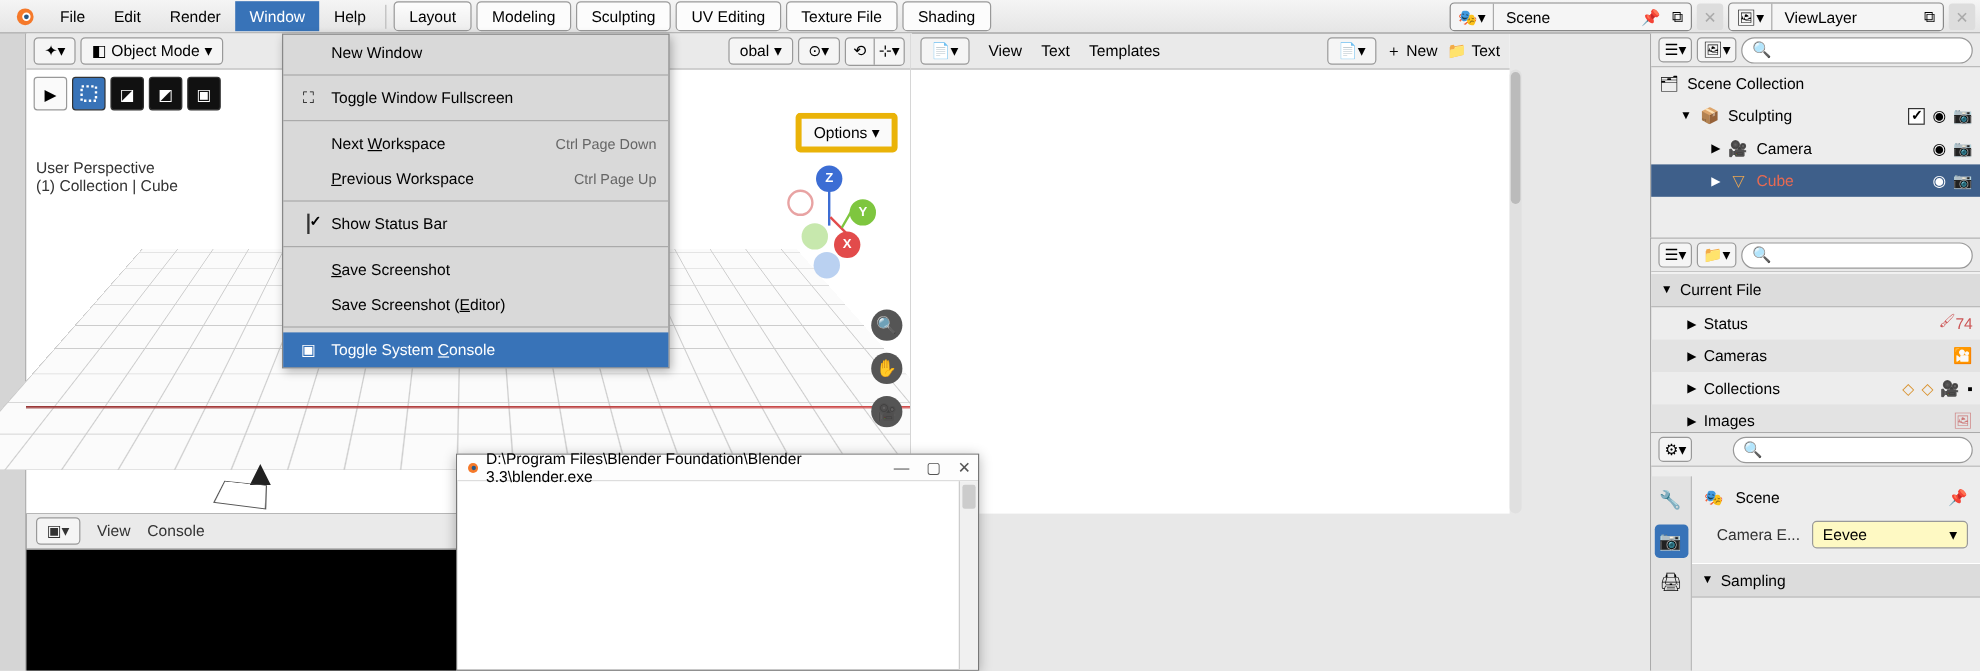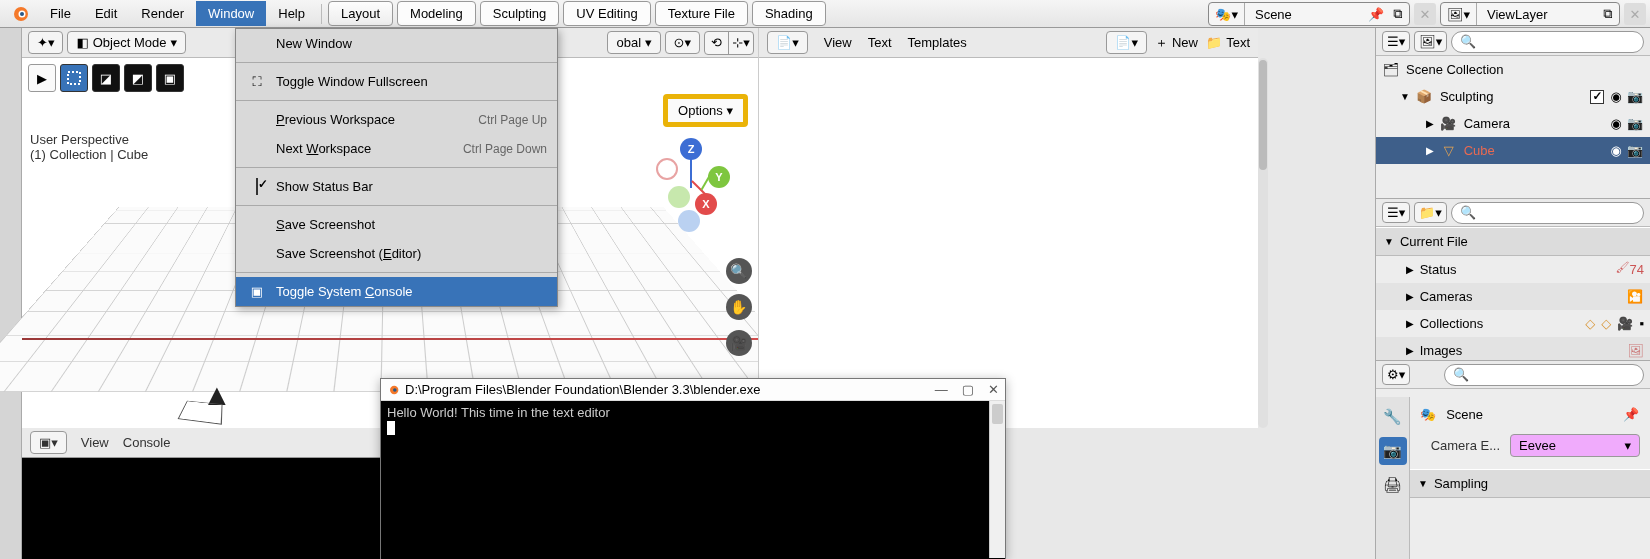--- a/index.html
+++ b/index.html
@@ -223,12 +223,12 @@
     </div>
   <div class="sep"></div>
   <div class="mi">
+      <span>Next <span class="u">W</span>orkspace</span>
+      <span class="sc">Ctrl Page Down</span>
+    </div>
+  <div class="mi">
       <span><span class="u">P</span>revious Workspace</span>
       <span class="sc">Ctrl Page Up</span>
-    </div>
-  <div class="mi">
-      <span>Next <span class="u">W</span>orkspace</span>
-      <span class="sc">Ctrl Page Down</span>
     </div>
   <div class="sep"></div>
   <div class="mi">

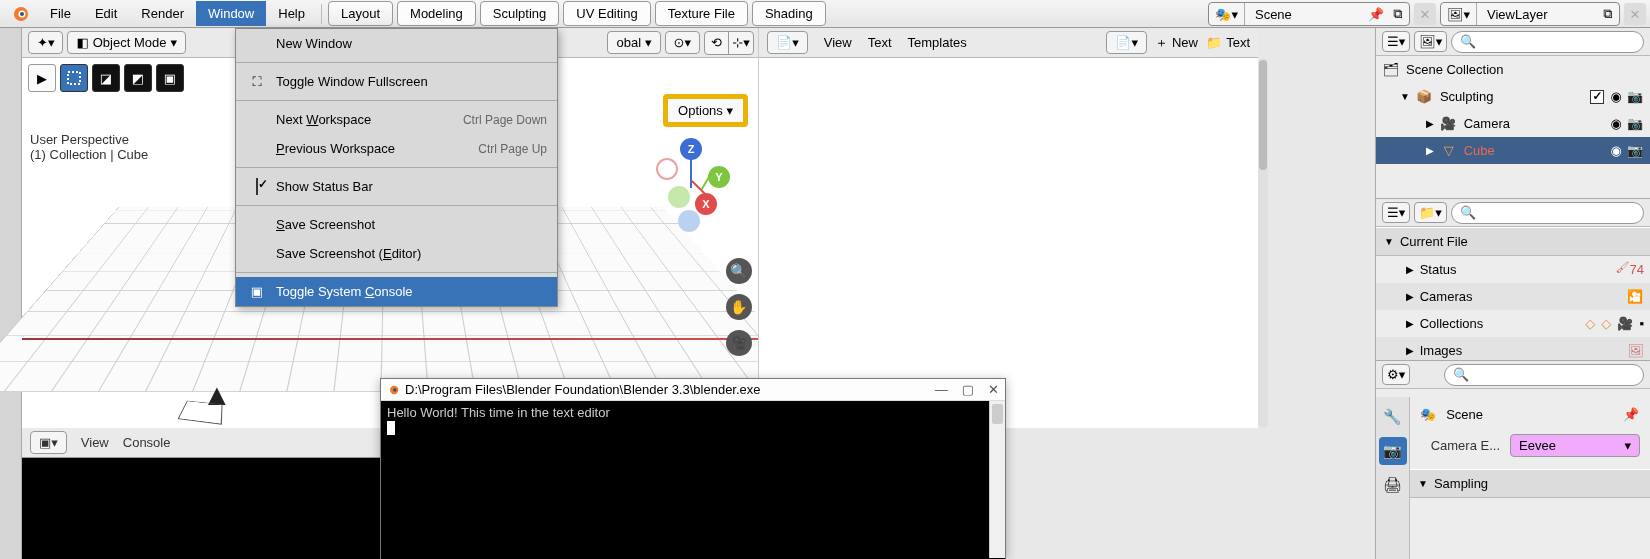--- a/index.html
+++ b/index.html
@@ -68,7 +68,7 @@
 .py-body{padding:8px;color:#5a7ad4;white-space:pre;font-family:monospace}
 
 
-.sysconsole{position:absolute;left:380px;top:378px;width:626px;height:181px;background:#fff;border:1px solid #777;box-shadow:0 2px 10px rgba(0,0,0,.3);z-index:50}
+.sysconsole{position:absolute;left:380px;top:378px;width:436px;height:181px;background:#fff;border:1px solid #777;box-shadow:0 2px 10px rgba(0,0,0,.3);z-index:50}
 .syscon-title{display:flex;align-items:center;height:22px;padding:0 6px;font-size:11px;background:#fdfdfd;border-bottom:1px solid #ddd}
 .syscon-title .winbtns{margin-left:auto;display:flex;gap:14px;color:#555;font-size:12px}
 .syscon-body{background:#000;color:#ccc;font-family:monospace;font-size:12px;padding:4px 6px;height:158px;position:relative}

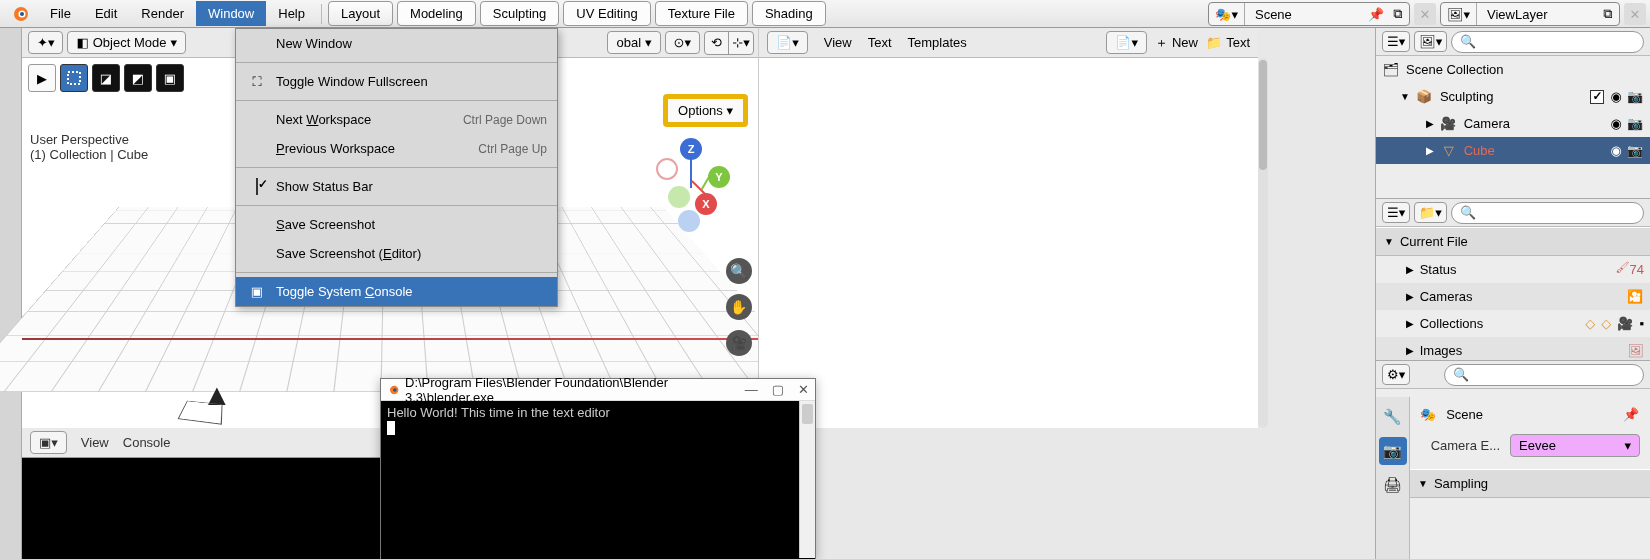--- a/index.html
+++ b/index.html
@@ -296,10 +296,6 @@
       <span>✕</span>
     </div>
   </div>
-  <div class="syscon-body">
-    <span>Hello World! This time in the text editor</span>
-    <div class="cursor"></div>
-  </div>
   <div class="syscon-scroll">
       <div class="thumb"></div>
     </div>

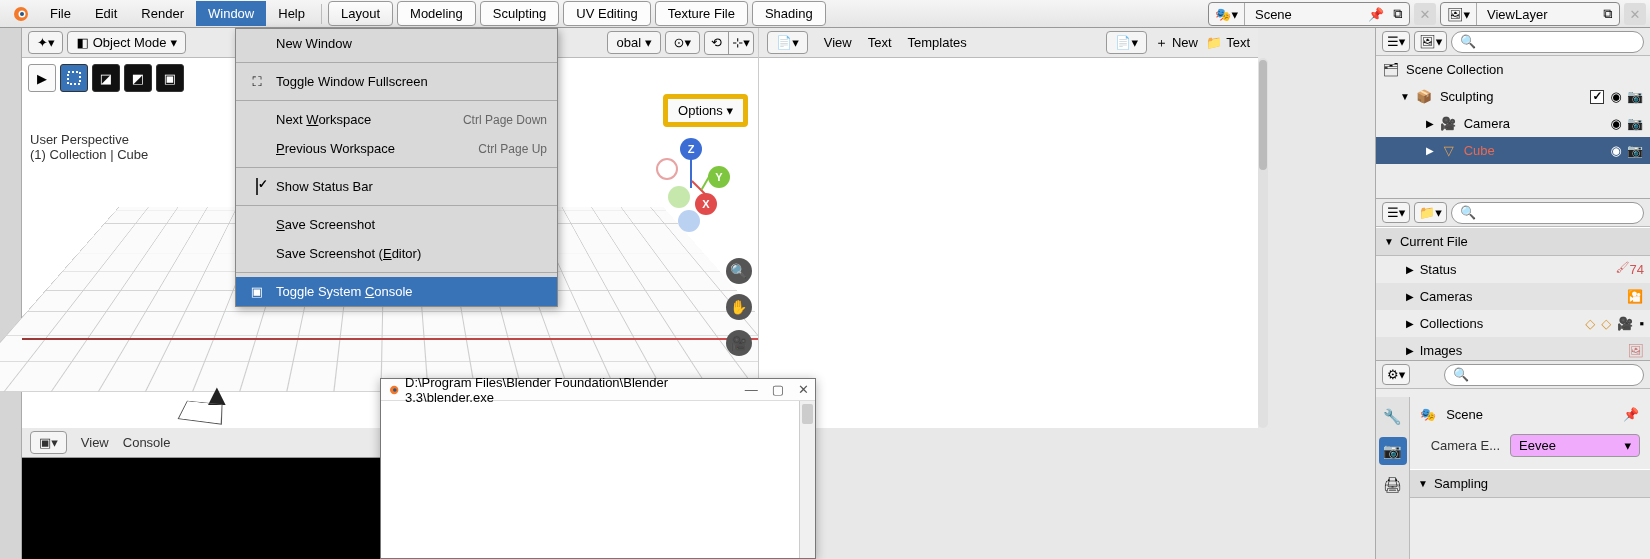--- a/index.html
+++ b/index.html
@@ -103,7 +103,7 @@
 .props-body{position:absolute;left:34px;top:36px;right:0;bottom:0;padding:10px}
 .prop-row{display:flex;align-items:center;gap:10px;margin-bottom:12px}
 .prop-row .lbl{width:80px;text-align:right;color:#333}
-.prop-dd{flex:1;border:1px solid #999;border-radius:4px;padding:3px 8px;background:#f0abfc;display:flex;align-items:center;justify-content:space-between}
+.prop-dd{flex:1;border:1px solid #999;border-radius:4px;padding:3px 8px;background:#fef9c3;display:flex;align-items:center;justify-content:space-between}
 .pin-ico{margin-left:auto;color:#555}
 
 

